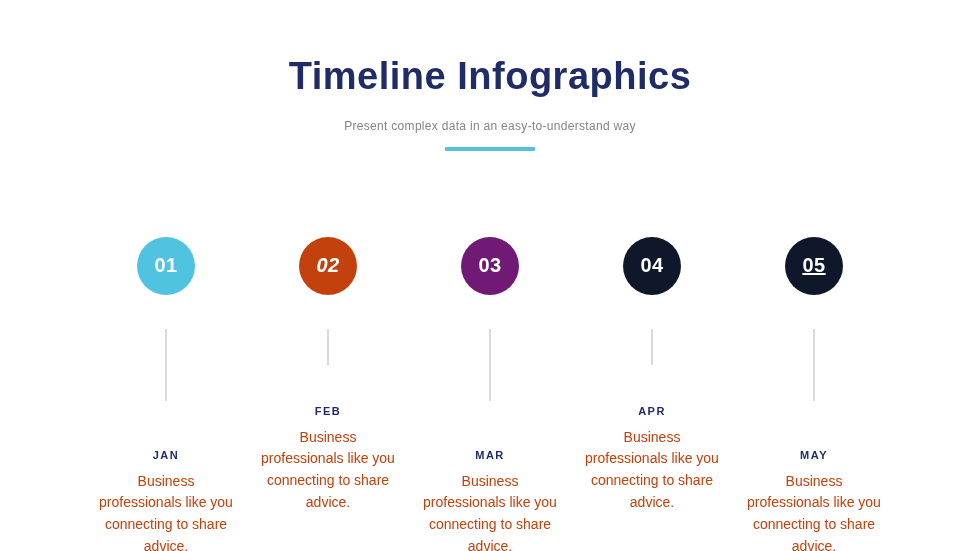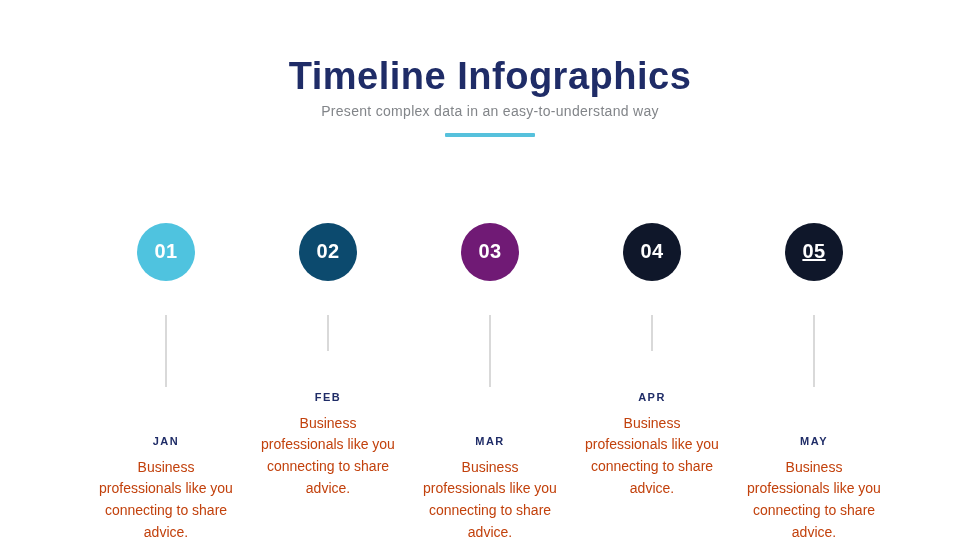--- a/index.html
+++ b/index.html
@@ -18,8 +18,8 @@
     line-height: 1.1;
   }
   .subtitle {
-    margin-top: 5px;
-    font-size: 14px;
+    margin-top: 21px;
+    font-size: 12px;
     color: #828589;
     letter-spacing: 0.3px;
   }

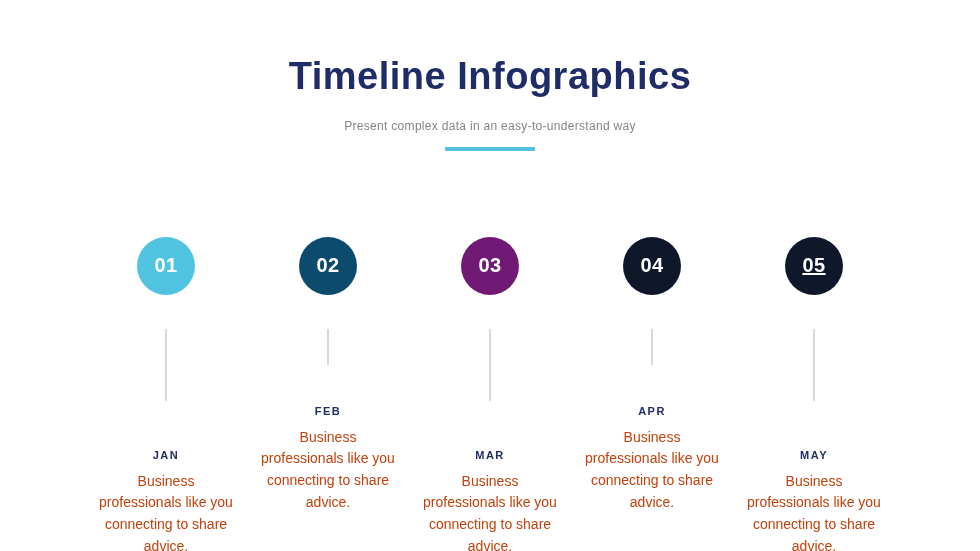--- a/index.html
+++ b/index.html
@@ -98,7 +98,7 @@
   </div>
 
   <div class="tl-item high">
-    <div class="circle" style="background-color: #0c4a6e;">
+    <div class="circle" style="background-color: #c2410c; font-style: italic;">
       <span>02</span>
     </div>
     <div class="connector" style="background-color: rgb(217, 217, 217);"></div>

